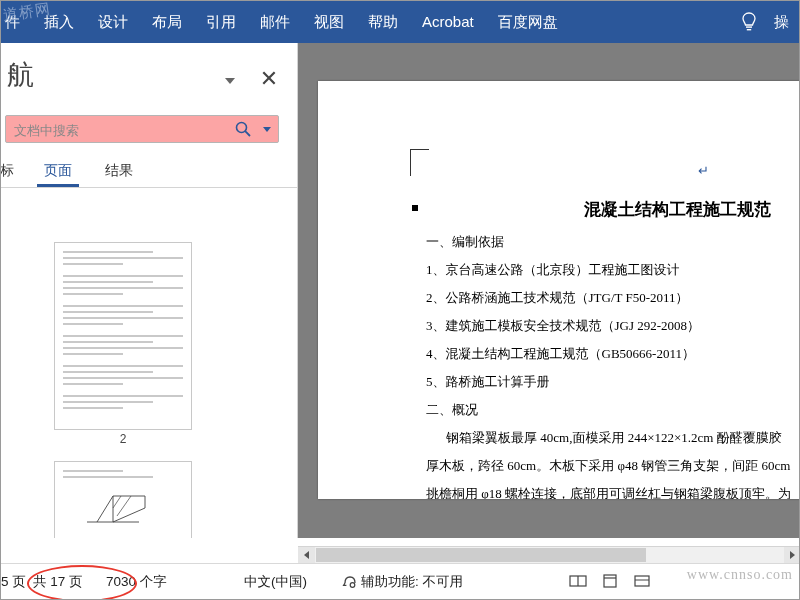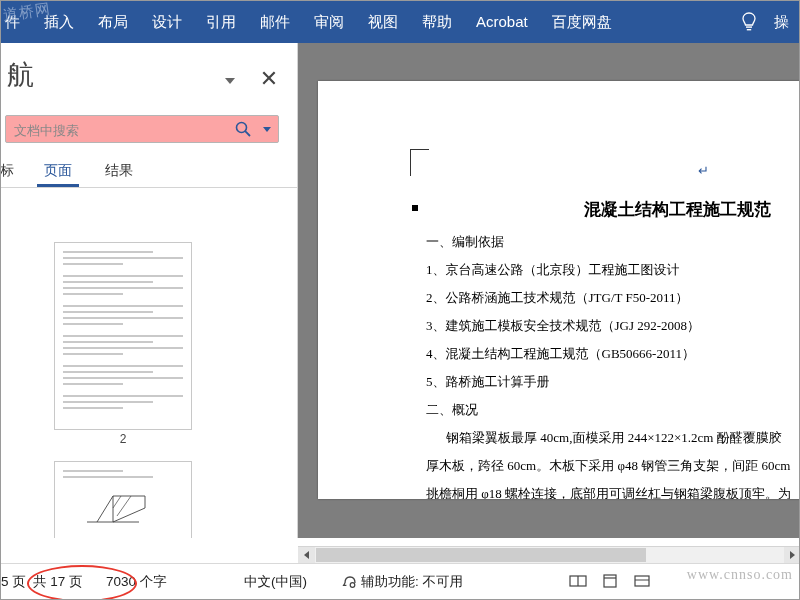--- a/index.html
+++ b/index.html
@@ -437,8 +437,8 @@
   <div class="ribbon-tabs">
     <div class="tab first">件</div>
     <div class="tab">插入</div>
+    <div class="tab">设计</div>
     <div class="tab">布局</div>
-    <div class="tab">设计</div>
     <div class="tab">引用</div>
     <div class="tab">邮件</div>
     <div class="tab">审阅</div>

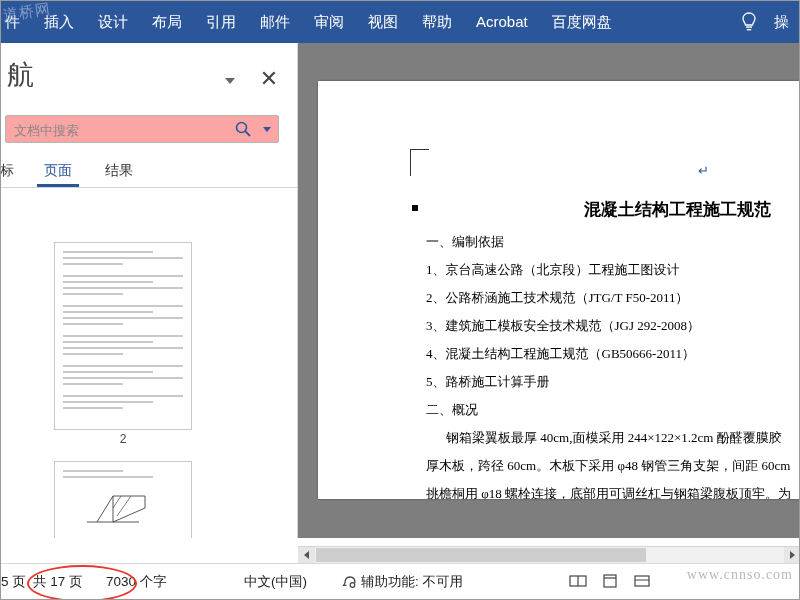--- a/index.html
+++ b/index.html
@@ -441,7 +441,6 @@
     <div class="tab">布局</div>
     <div class="tab">引用</div>
     <div class="tab">邮件</div>
-    <div class="tab">审阅</div>
     <div class="tab">视图</div>
     <div class="tab">帮助</div>
     <div class="tab bold">Acrobat</div>

